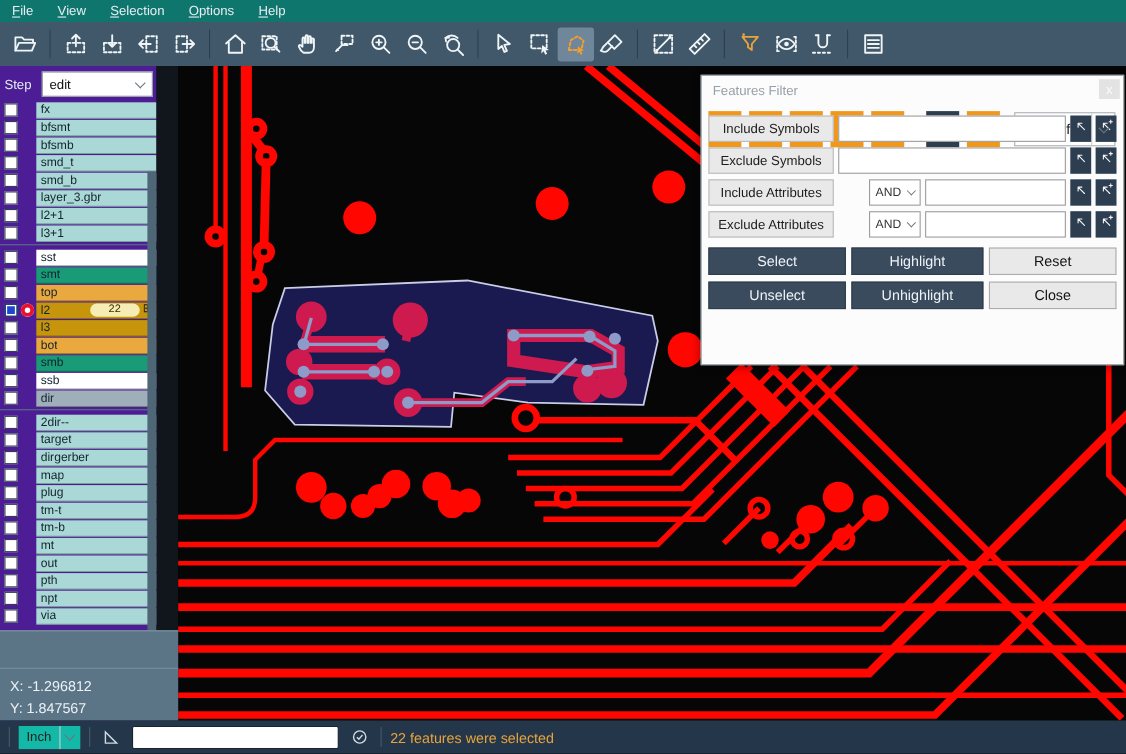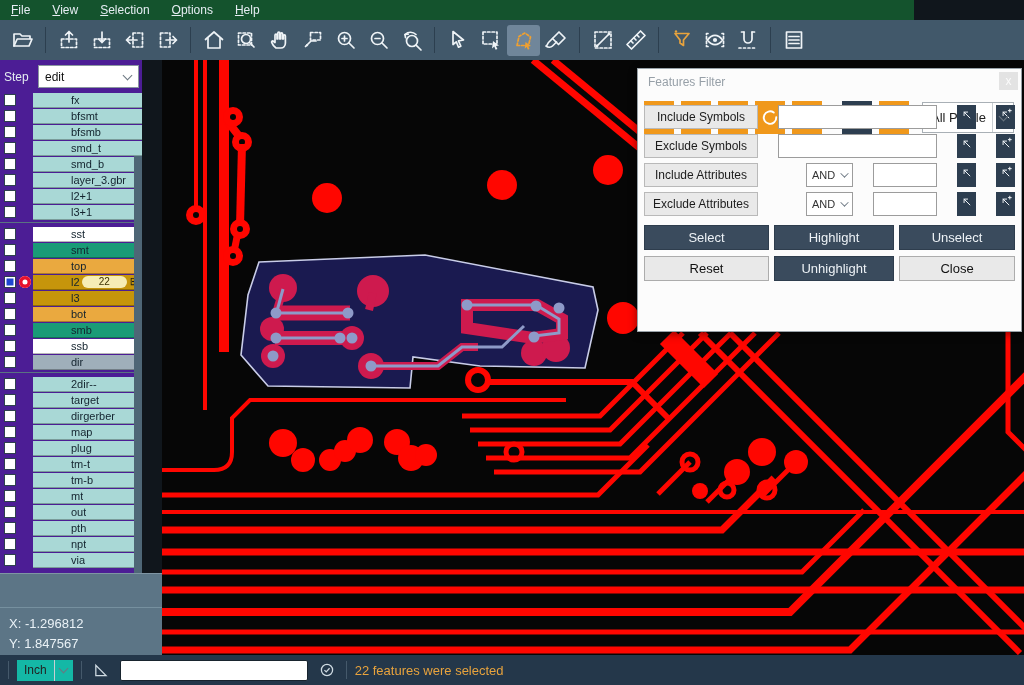--- a/index.html
+++ b/index.html
@@ -6,7 +6,7 @@
   body{width:1024px;height:685px;position:relative;overflow:hidden;
        font-family:"Liberation Sans",sans-serif;-webkit-font-smoothing:antialiased;}
   
-  .menubar{position:absolute;left:0;top:0;width:914px;height:20px;background:#14532d;
+  .menubar{position:absolute;left:0;top:0;width:1024px;height:20px;background:#0f766e;
            display:flex;align-items:center;color:#E6EDF3;font-size:12px;z-index:30;}
   .menu-item{padding:2px 11px;cursor:default;}
   .menu-item u{text-decoration:underline;}

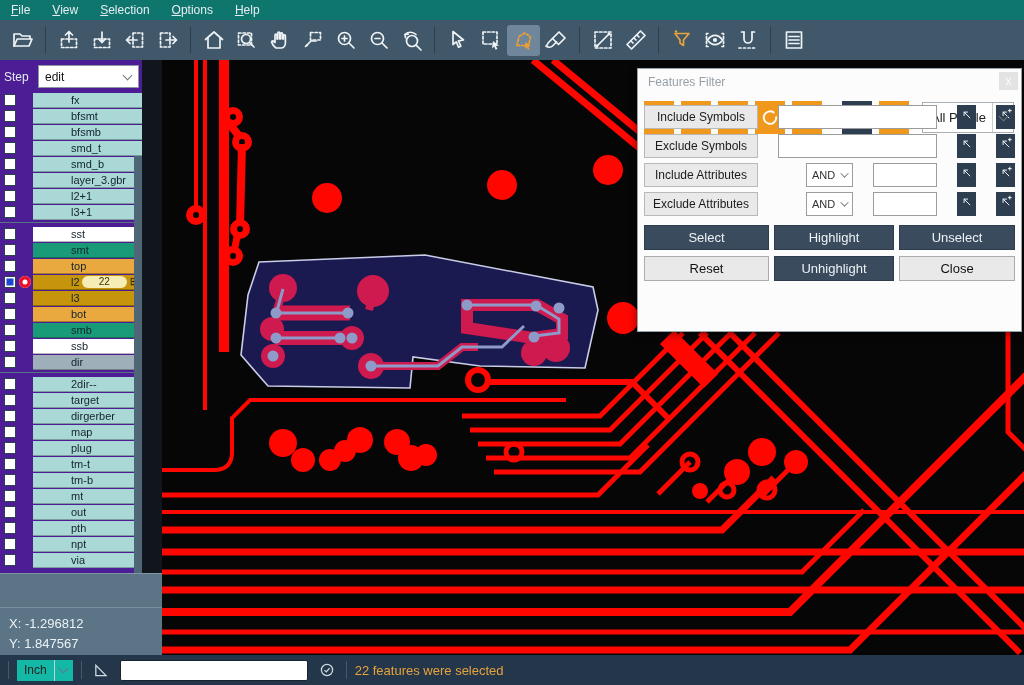--- a/index.html
+++ b/index.html
@@ -33,7 +33,7 @@
   .ldot{width:12px;height:12px;border-radius:50%;background:#E8112D;box-shadow:inset 0 0 0 3.5px #E8112D, inset 0 0 0 12px #fff;}
   .lcell{width:120px;height:15px;box-sizing:border-box;padding:0 3px 0 4px;display:flex;align-items:center;
          font-size:11px;color:#13232E;border-bottom:1px solid rgba(0,0,0,.28);}
-  .llabel{white-space:nowrap;overflow:hidden;margin-left:34px;}
+  .llabel{white-space:nowrap;overflow:hidden;}
   .lbadge{margin-left:auto;background:#F6EDB4;border-radius:8px;font-size:10px;color:#3A3000;
           padding:0 17px;height:12px;line-height:12px;}
   .ltable{margin-left:3px;font-size:11px;line-height:11px;color:#1A1A1A;}

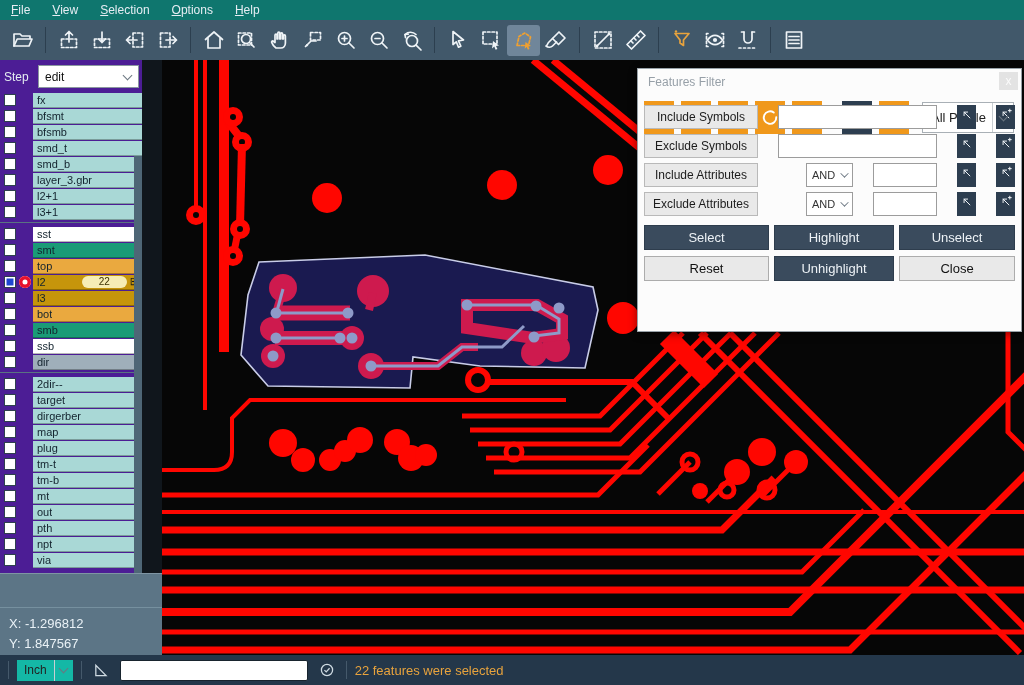--- a/index.html
+++ b/index.html
@@ -64,7 +64,7 @@
            align-items:center;font-size:13px;color:#222;padding-left:8px;box-sizing:border-box;}
   .profile .pchev{margin-left:auto;border-left:1px solid #C9CED2;height:100%;width:20px;display:flex;
                   align-items:center;justify-content:center;}
-  .frow{display:flex;align-items:center;margin:5px 6px 0 6px;height:24px;gap:20px;}
+  .frow{display:flex;align-items:center;margin:5px 6px 0 6px;height:24px;gap:4px;}
   .flabel{width:114px;height:24px;background:#E9E9E9;border:1px solid #B9B9B9;box-sizing:border-box;
           display:flex;align-items:center;justify-content:center;font-size:12px;color:#1C1C1C;flex:none;}
   .finput{flex:1;height:24px;background:#fff;border:1px solid #9C9C9C;box-sizing:border-box;}

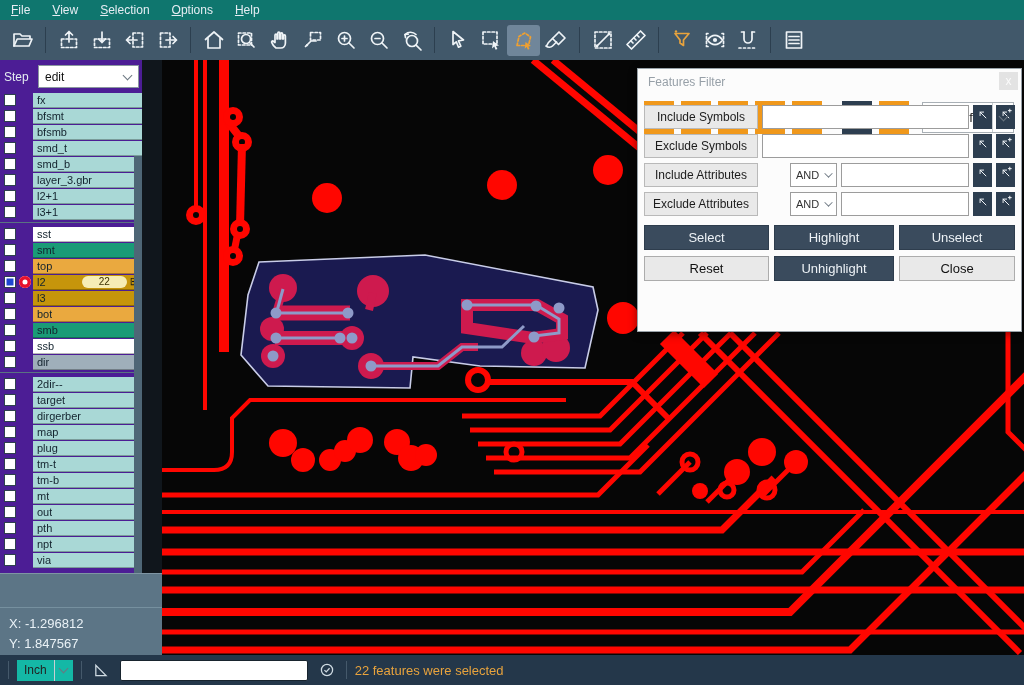--- a/index.html
+++ b/index.html
@@ -745,8 +745,8 @@
   <div class="actions">
     <div class="abtn">Select</div>
     <div class="abtn">Highlight</div>
+    <div class="abtn light">Reset</div>
     <div class="abtn">Unselect</div>
-    <div class="abtn light">Reset</div>
     <div class="abtn">Unhighlight</div>
     <div class="abtn light">Close</div>
   </div>

